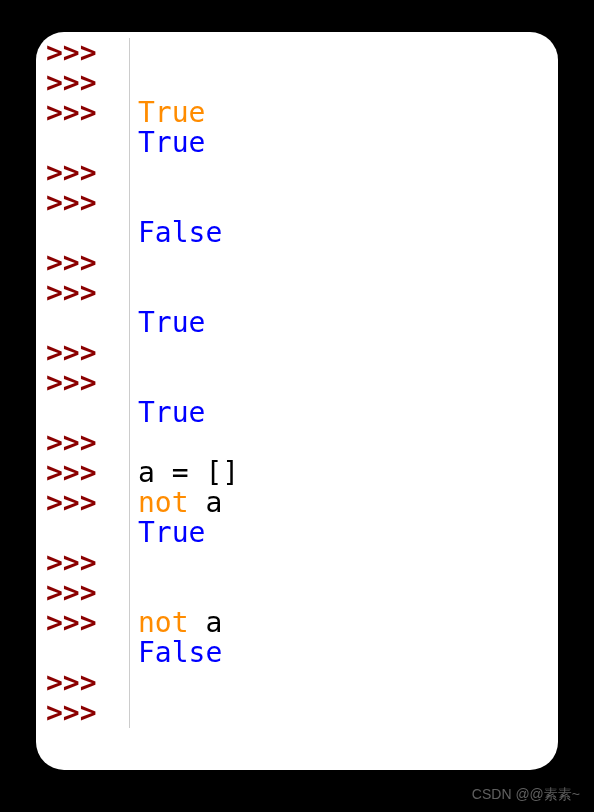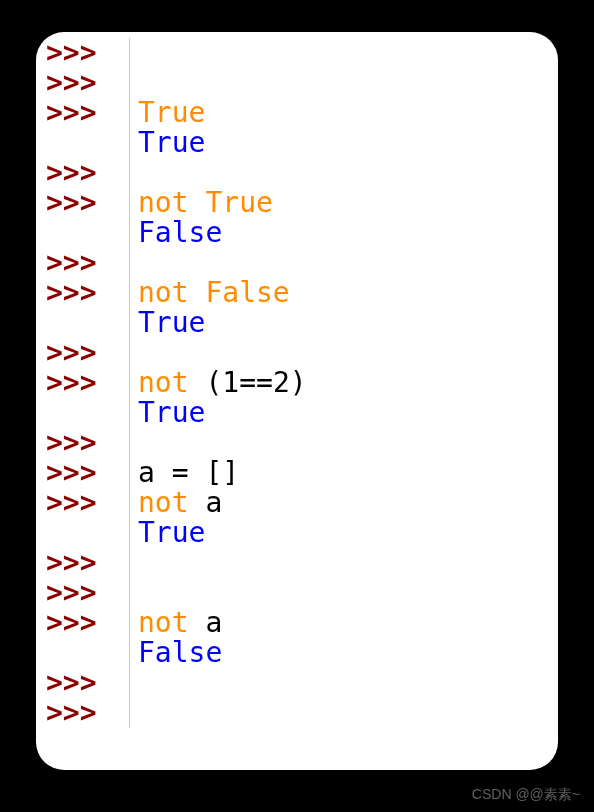--- a/index.html
+++ b/index.html
@@ -65,7 +65,7 @@
     <div class="line"><div class="gutter">&gt;&gt;&gt;</div><div class="content"><span class="kw-orange">True</span></div></div>
     <div class="line"><div class="gutter"></div><div class="content"><span class="kw-blue">True</span></div></div>
     <div class="line"><div class="gutter">&gt;&gt;&gt;</div><div class="content"></div></div>
-    <div class="line"><div class="gutter">&gt;&gt;&gt;</div><div class="content"><span class="kw-orange">not</span><span class="kw-black"> </span><span class="kw-orange">True</span></div></div>
+    <div class="line"><div class="gutter">&gt;&gt;&gt;</div></div>
     <div class="line"><div class="gutter"></div><div class="content"><span class="kw-blue">False</span></div></div>
     <div class="line"><div class="gutter">&gt;&gt;&gt;</div><div class="content"></div></div>
     <div class="line"><div class="gutter">&gt;&gt;&gt;</div><div class="content"><span class="kw-orange">not</span><span class="kw-black"> </span><span class="kw-orange">False</span></div></div>

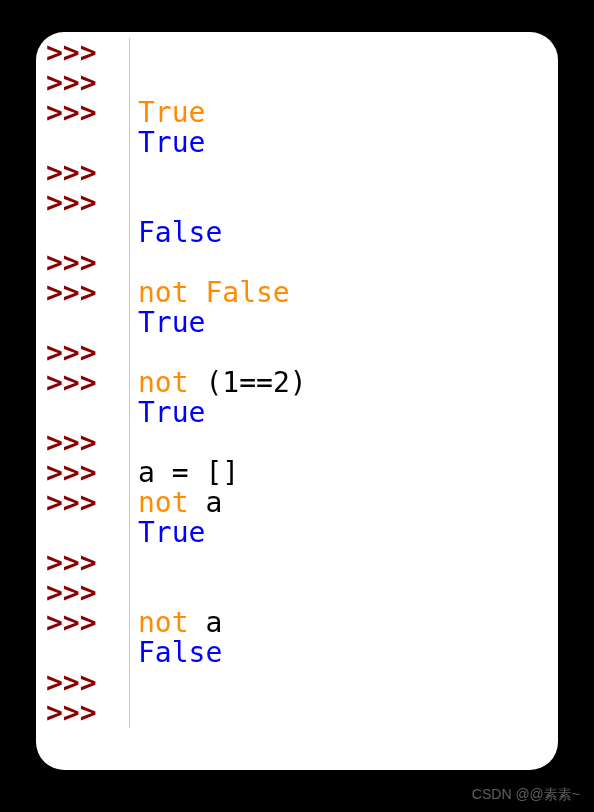--- a/index.html
+++ b/index.html
@@ -68,7 +68,7 @@
     <div class="line"><div class="gutter">&gt;&gt;&gt;</div></div>
     <div class="line"><div class="gutter"></div><div class="content"><span class="kw-blue">False</span></div></div>
     <div class="line"><div class="gutter">&gt;&gt;&gt;</div><div class="content"></div></div>
-    <div class="line"><div class="gutter">&gt;&gt;&gt;</div><div class="content"><span class="kw-orange">not</span><span class="kw-black"> </span><span class="kw-orange">False</span></div></div>
+    <div class="line"><div class="gutter">&gt;&gt;&gt;</div></div>
     <div class="line"><div class="gutter"></div><div class="content"><span class="kw-blue">True</span></div></div>
     <div class="line"><div class="gutter">&gt;&gt;&gt;</div><div class="content"></div></div>
     <div class="line"><div class="gutter">&gt;&gt;&gt;</div><div class="content"><span class="kw-orange">not</span><span class="kw-black"> (</span><span class="kw-black">1</span><span class="kw-black">==</span><span class="kw-black">2</span><span class="kw-black">)</span></div></div>

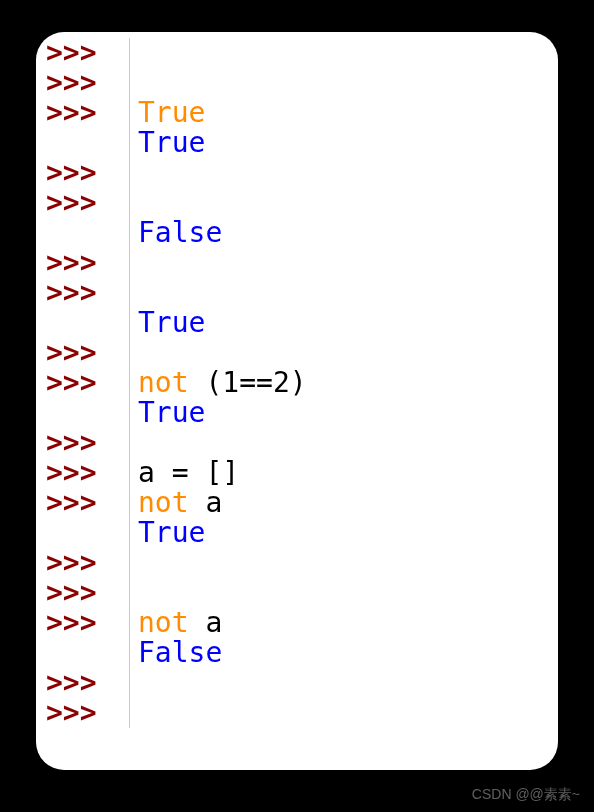--- a/index.html
+++ b/index.html
@@ -71,7 +71,7 @@
     <div class="line"><div class="gutter">&gt;&gt;&gt;</div></div>
     <div class="line"><div class="gutter"></div><div class="content"><span class="kw-blue">True</span></div></div>
     <div class="line"><div class="gutter">&gt;&gt;&gt;</div><div class="content"></div></div>
-    <div class="line"><div class="gutter">&gt;&gt;&gt;</div><div class="content"><span class="kw-orange">not</span><span class="kw-black"> (</span><span class="kw-black">1</span><span class="kw-black">==</span><span class="kw-black">2</span><span class="kw-black">)</span></div></div>
+    <div class="line"><div class="gutter">&gt;&gt;&gt;</div></div>
     <div class="line"><div class="gutter"></div><div class="content"><span class="kw-blue">True</span></div></div>
     <div class="line"><div class="gutter">&gt;&gt;&gt;</div><div class="content"></div></div>
     <div class="line"><div class="gutter">&gt;&gt;&gt;</div><div class="content"><span class="kw-black">a = []</span></div></div>

